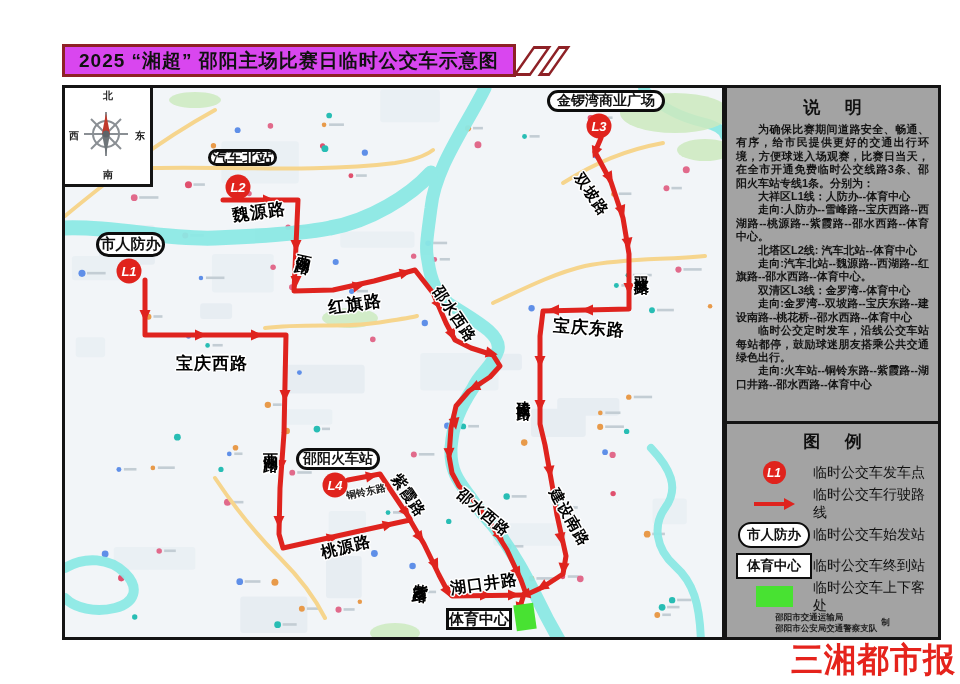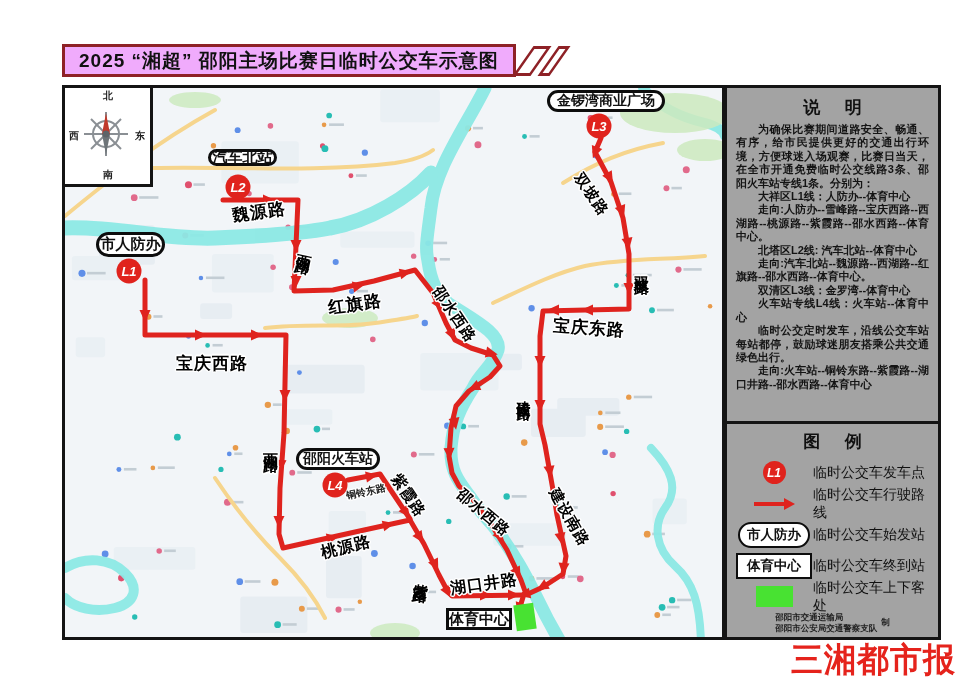--- a/index.html
+++ b/index.html
@@ -8,7 +8,7 @@
 
   
   .title-wrap{position:absolute;left:62px;top:44px;height:33px;display:flex;align-items:stretch;}
-  .title-box{border:3px solid #8e2126;background:#f0abfc;display:flex;align-items:center;
+  .title-box{border:3px solid #8e2126;background:#d946ef;display:flex;align-items:center;
              padding:0 14px;font-size:19px;font-weight:800;letter-spacing:1px;white-space:nowrap;}
   .slash{border:3px solid #8e2126;transform:skewX(-35deg);margin-left:7px;height:24px;align-self:center;}
   .slash.a{width:12px;} .slash.b{width:6px;}

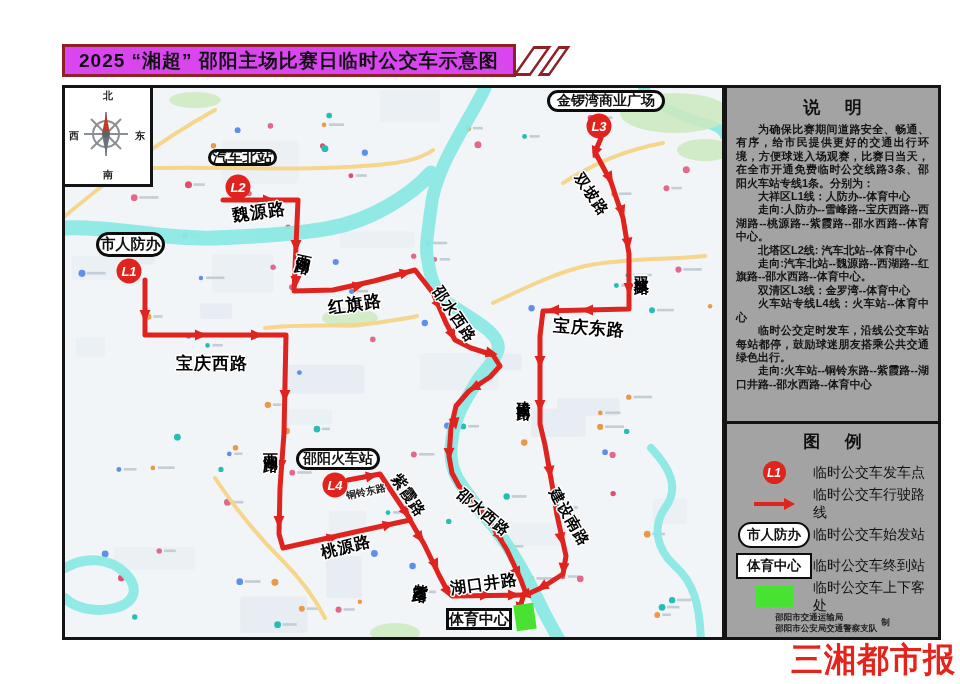--- a/index.html
+++ b/index.html
@@ -384,6 +384,7 @@
           <p>北塔区L2线: 汽车北站--体育中心</p>
           <p>走向:汽车北站--魏源路--西湖路--红旗路--邵水西路--体育中心。</p>
           <p>双清区L3线：金罗湾--体育中心</p>
+          <p>走向:金罗湾--双坡路--宝庆东路--建设南路--桃花桥--邵水西路--体育中心</p>
           <p>火车站专线L4线：火车站--体育中心</p>
           <p>临时公交定时发车，沿线公交车站每站都停，鼓励球迷朋友搭乘公共交通绿色出行。</p>
           <p>走向:火车站--铜铃东路--紫霞路--湖口井路--邵水西路--体育中心</p>

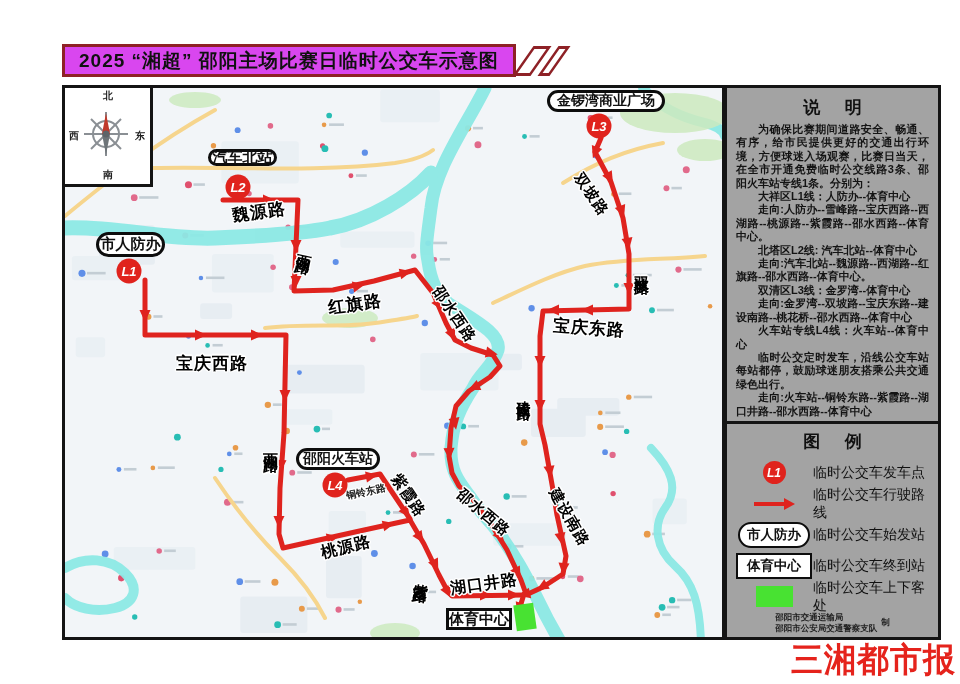--- a/index.html
+++ b/index.html
@@ -385,7 +385,6 @@
           <p>走向:汽车北站--魏源路--西湖路--红旗路--邵水西路--体育中心。</p>
           <p>双清区L3线：金罗湾--体育中心</p>
           <p>走向:金罗湾--双坡路--宝庆东路--建设南路--桃花桥--邵水西路--体育中心</p>
-          <p>火车站专线L4线：火车站--体育中心</p>
           <p>临时公交定时发车，沿线公交车站每站都停，鼓励球迷朋友搭乘公共交通绿色出行。</p>
           <p>走向:火车站--铜铃东路--紫霞路--湖口井路--邵水西路--体育中心</p>
         </div>

